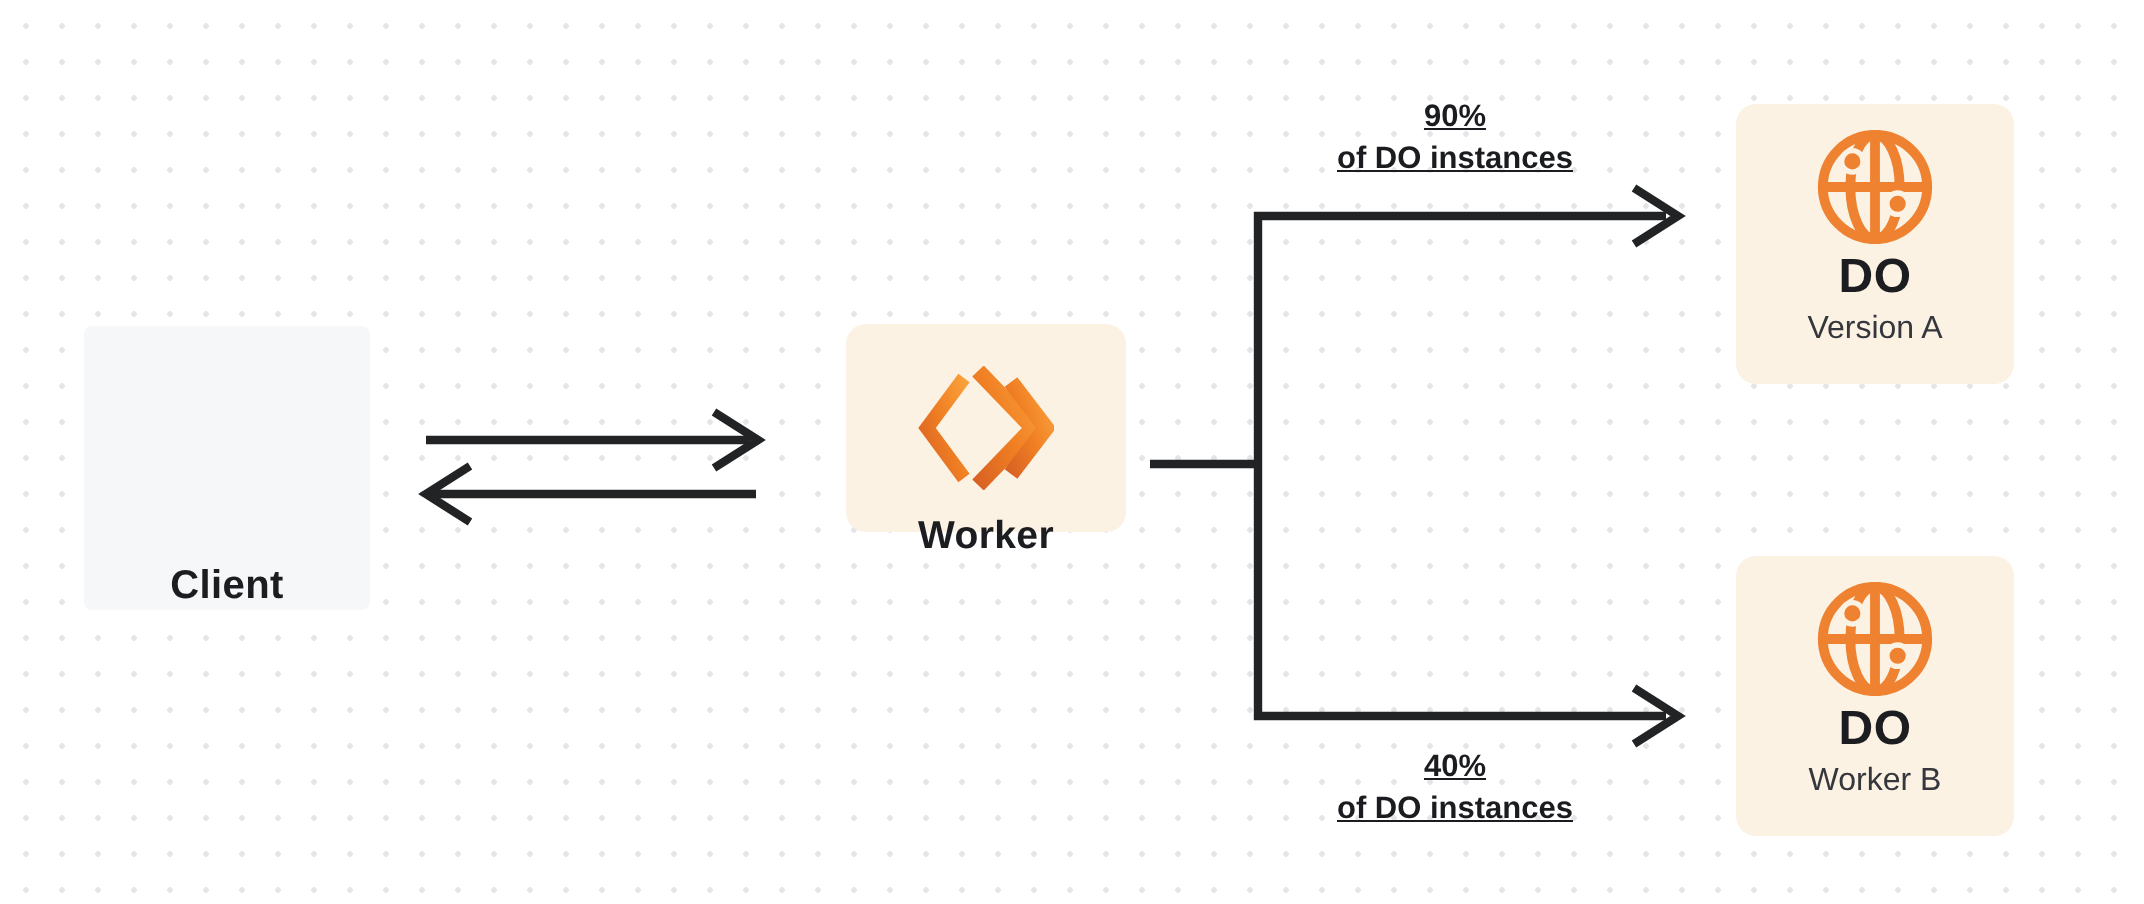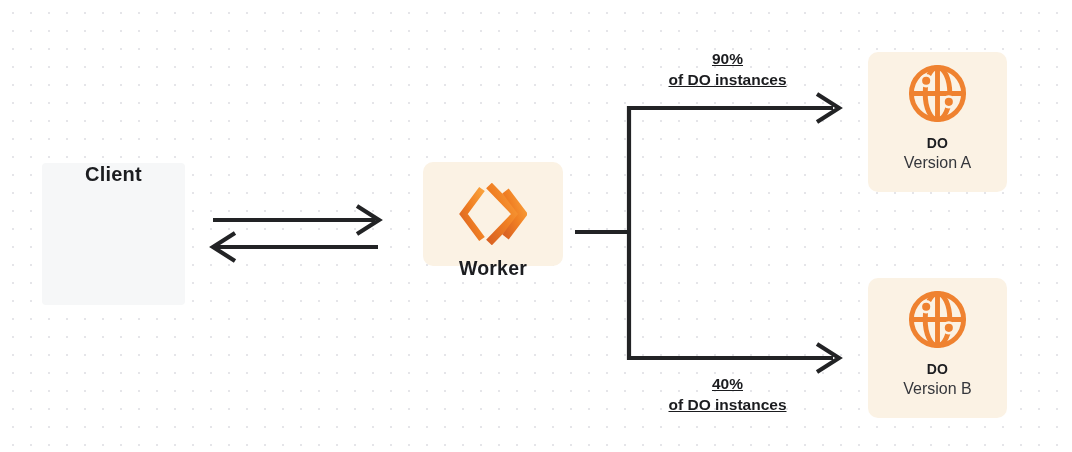--- a/index.html
+++ b/index.html
@@ -41,7 +41,7 @@
   .do-a{left:868px;top:52px;}
   .do-b{left:868px;top:278px;}
   .do-box .icon-wrap{margin-top:10px;height:63px;display:flex;align-items:center;}
-  .do-title{font-size:14px;font-weight:700;margin-top:10px;letter-spacing:.2px;}
+  .do-title{font-size:24px;font-weight:700;margin-top:0;letter-spacing:.2px;}
   .do-subtitle{font-size:16px;font-weight:400;margin-top:3px;color:#35373c;}
   .split-label{
     position:absolute;left:620px;width:215px;

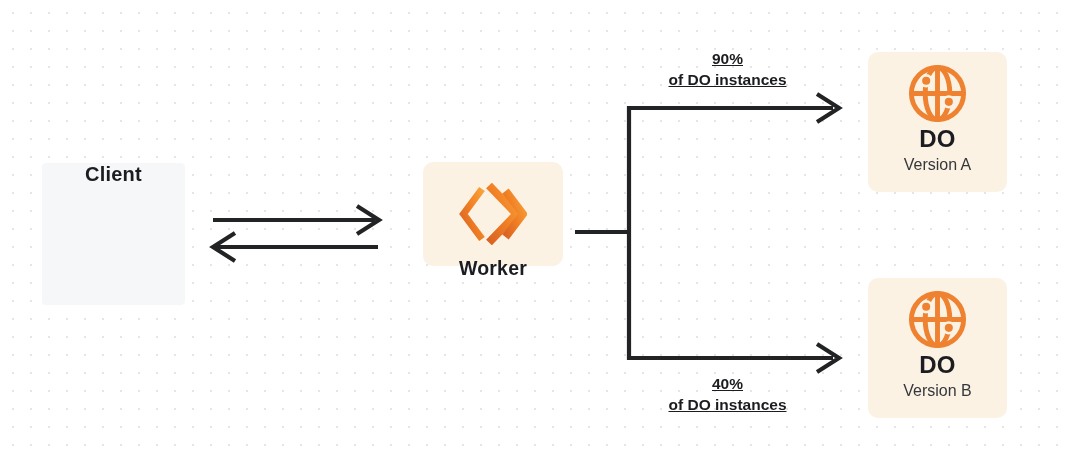--- a/index.html
+++ b/index.html
@@ -24,7 +24,7 @@
   .ln{fill:none;stroke:#222325;stroke-width:4.2;stroke-linecap:butt;stroke-linejoin:miter;}
   .node{
     position:absolute;
-    display:flex;flex-direction:column;align-items:center;justify-content:flex-start;
+    display:flex;flex-direction:column;align-items:center;justify-content:flex-end;
     box-sizing:border-box;
     color:#1c1d20;
   }

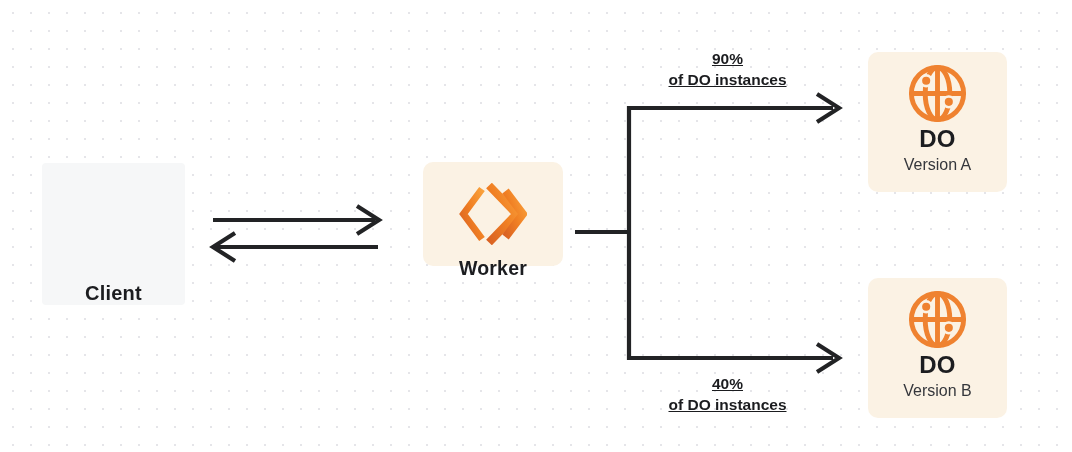--- a/index.html
+++ b/index.html
@@ -133,7 +133,7 @@
       </svg>
     </span>
     <span class="do-title">DO</span>
-    <span class="do-subtitle">Version B</span>
+    <span class="do-subtitle">Worker B</span>
   </div>
 
   <div class="split-label top">

